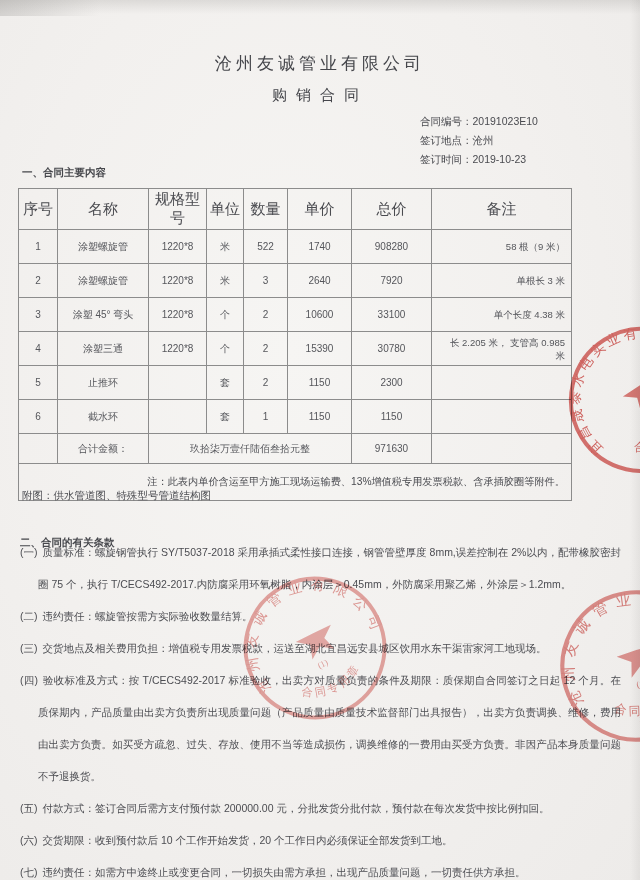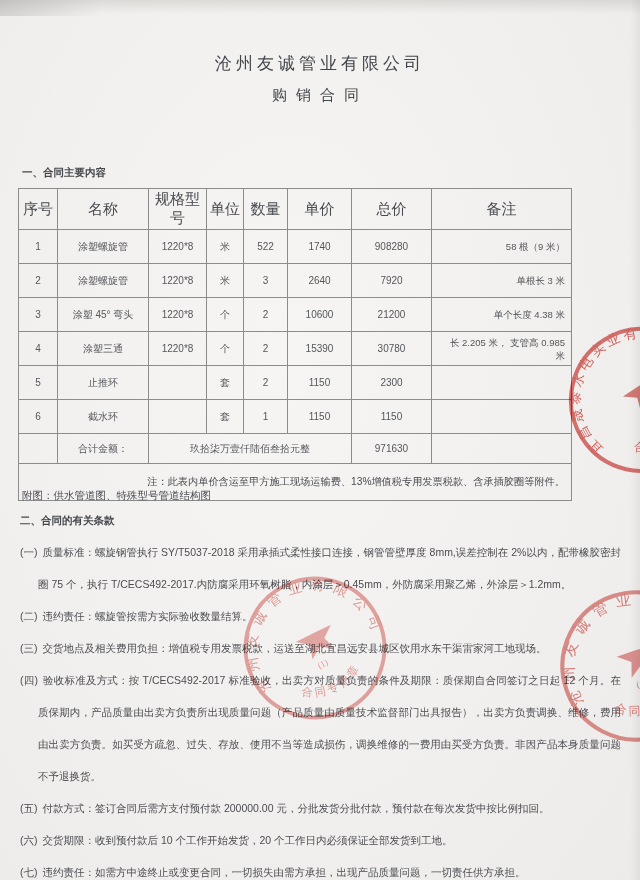--- a/index.html
+++ b/index.html
@@ -74,6 +74,11 @@
   <div class="title2">购销合同</div>
 
 
+  <div class="info-right">
+    <div class="row"><span>合同编号：</span><span>20191023E10</span></div>
+    <div class="row"><span>签订地点：</span><span>沧州</span></div>
+    <div class="row"><span>签订时间：</span><span>2019-10-23</span></div>
+  </div>
 
   <div class="sec1">一、合同主要内容</div>
 

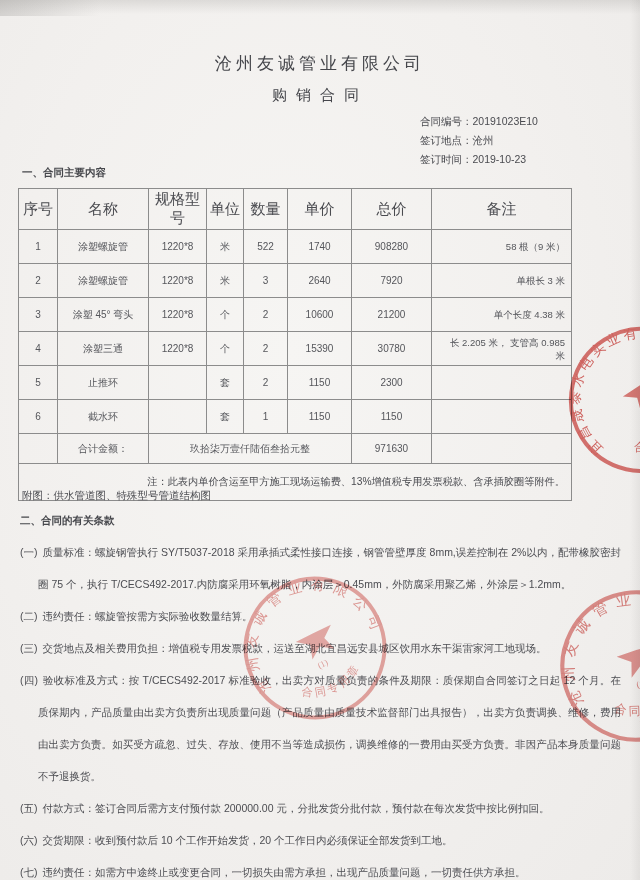--- a/index.html
+++ b/index.html
@@ -133,7 +133,7 @@
         <td>个</td>
         <td>2</td>
         <td>10600</td>
-        <td>21200</td>
+        <td>33100</td>
         <td class="remark">单个长度 4.38 米</td>
       </tr>
       <tr>

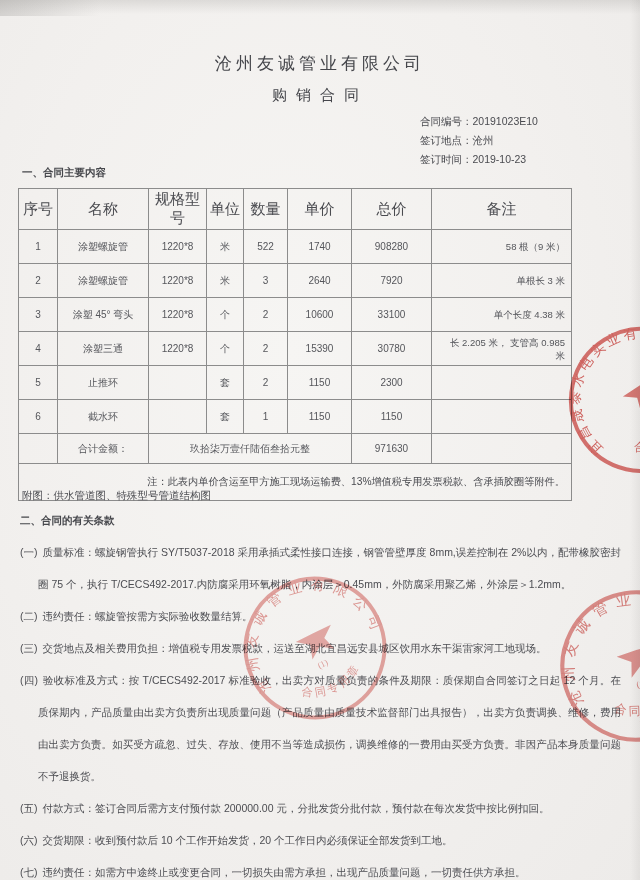--- a/index.html
+++ b/index.html
@@ -32,7 +32,7 @@
   .info-right .row{white-space:nowrap;}
 
   .sec1{position:absolute;left:22px;top:166px;font-size:10.5px;font-weight:700;color:#46474c;}
-  .sec2{position:absolute;left:20px;top:514px;font-size:10.5px;font-weight:700;color:#46474c;}
+  .sec2{position:absolute;left:20px;top:536px;font-size:10.5px;font-weight:700;color:#46474c;}
   .attachment{position:absolute;left:22px;top:489px;font-size:10.5px;color:#4a4b50;}
 
   table.main{

